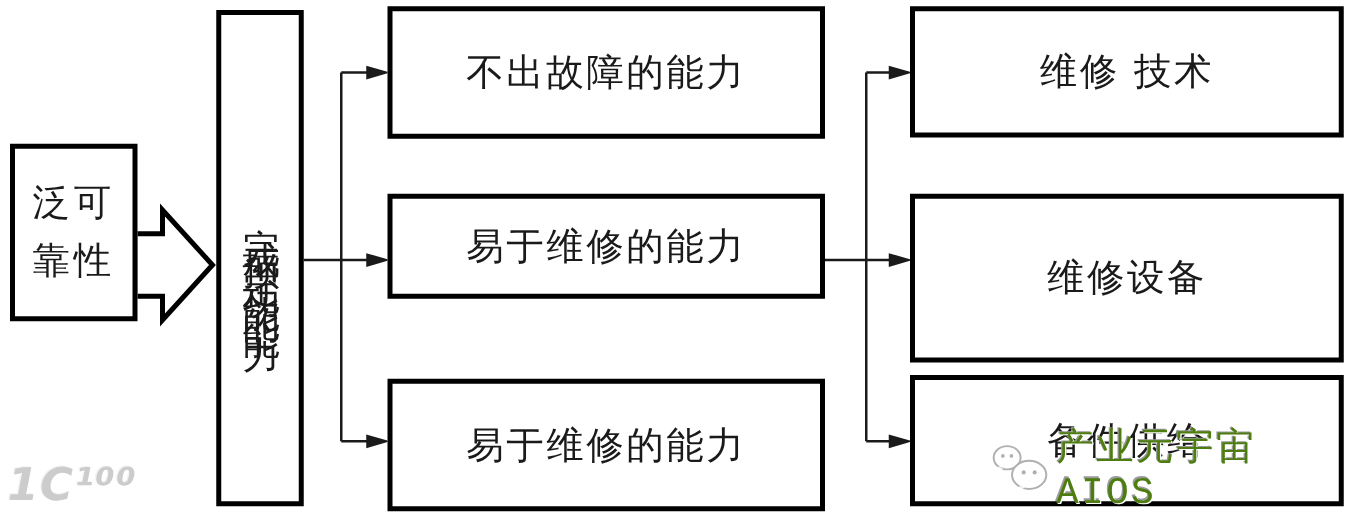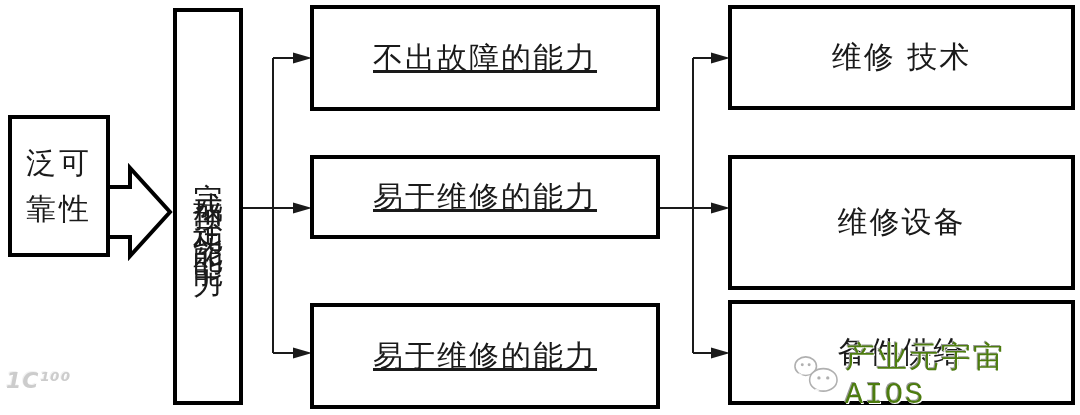--- a/index.html
+++ b/index.html
@@ -53,7 +53,7 @@
     line-height: 1;
     font-size: 30px;
   }
-  .mid-box   { left: 310px; width: 350px; text-decoration: underline; }
+  .mid-box   { left: 310px; width: 350px; }
   .mid-1 { top: 5px;   height: 106px; }
   .mid-2 { top: 155px; height: 84px; }
   .mid-3 { top: 303px; height: 106px; }

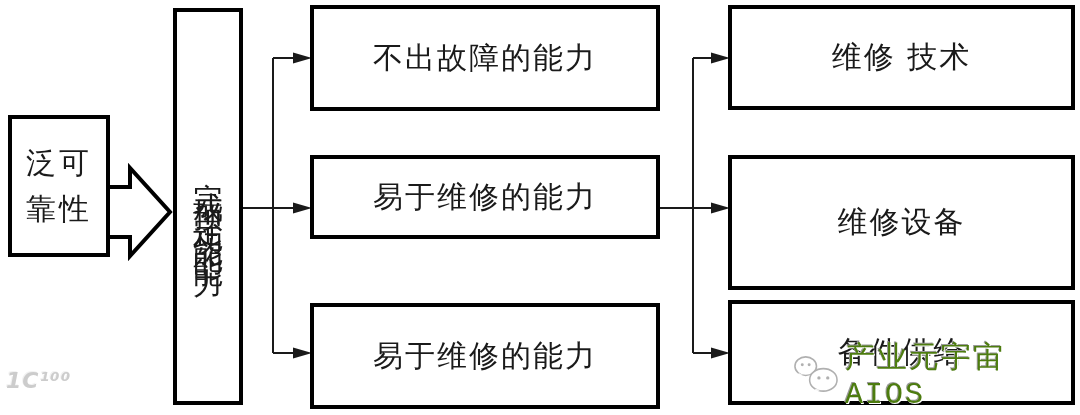--- a/index.html
+++ b/index.html
@@ -75,7 +75,7 @@
     user-select: none;
   }
   .wm-bottom-left .wm-logo {
-    font-size: 22px;
+    font-size: 36px;
     font-weight: bold;
     font-style: italic;
     letter-spacing: 1px;

